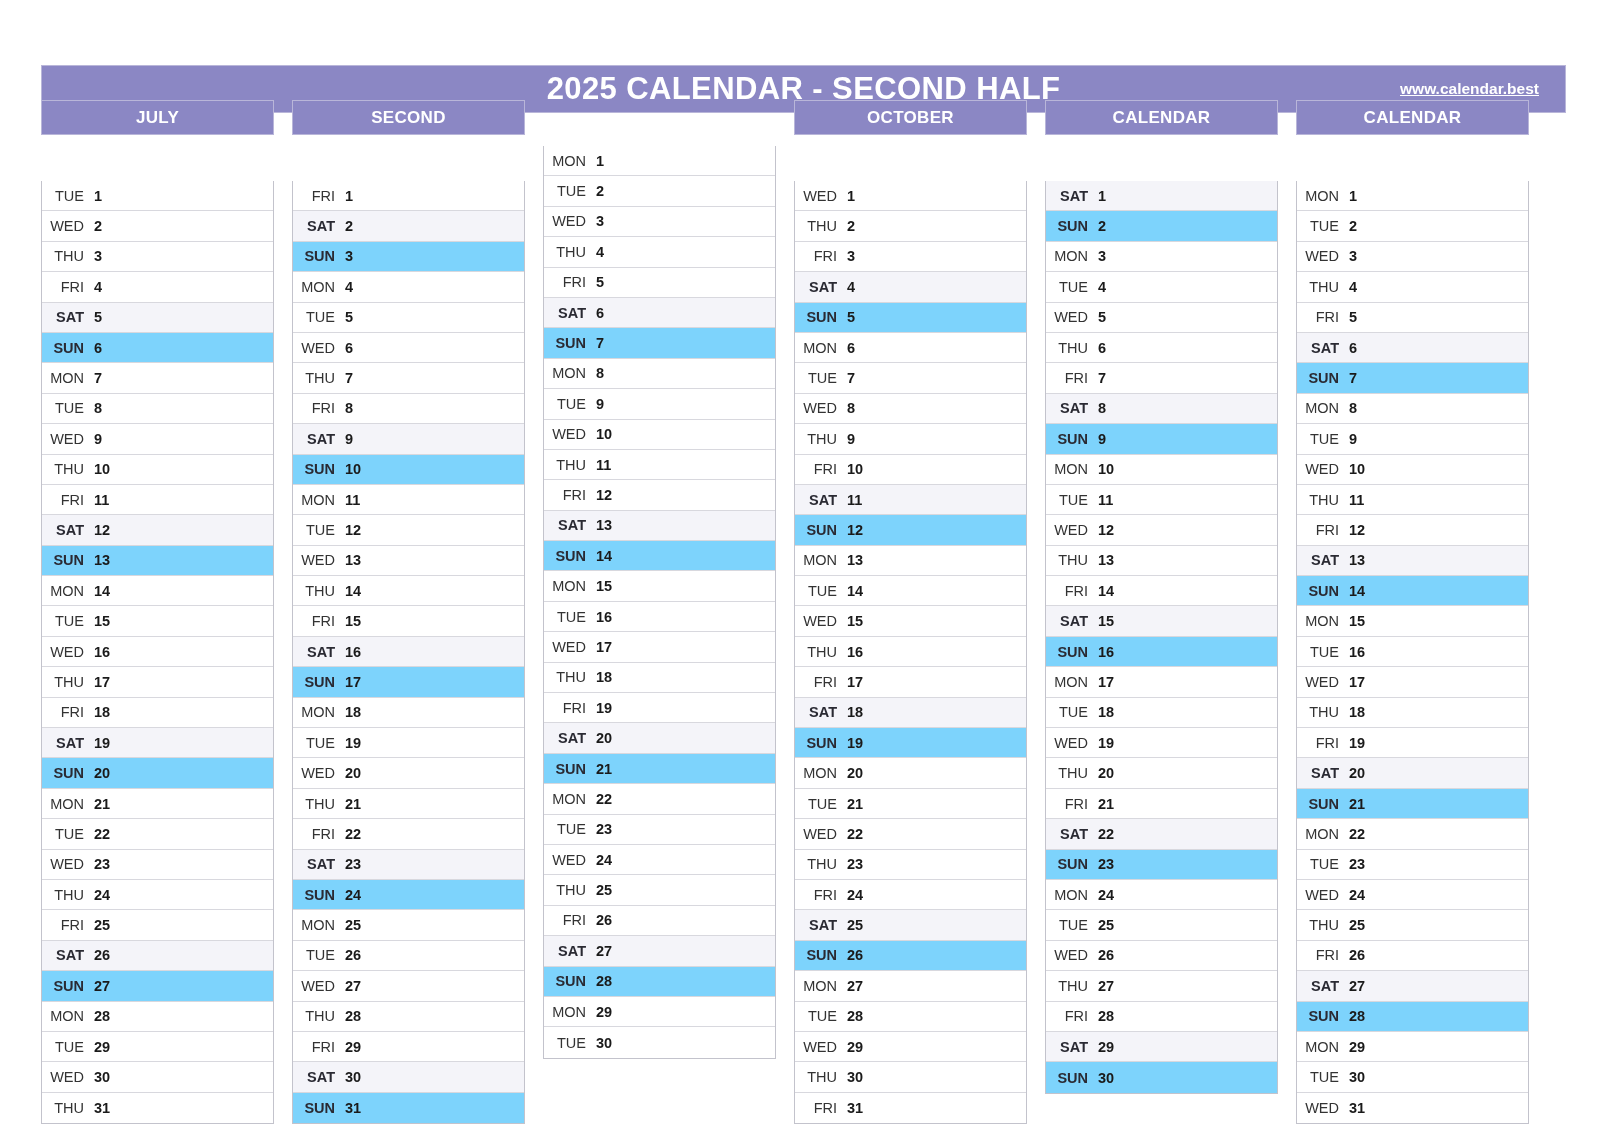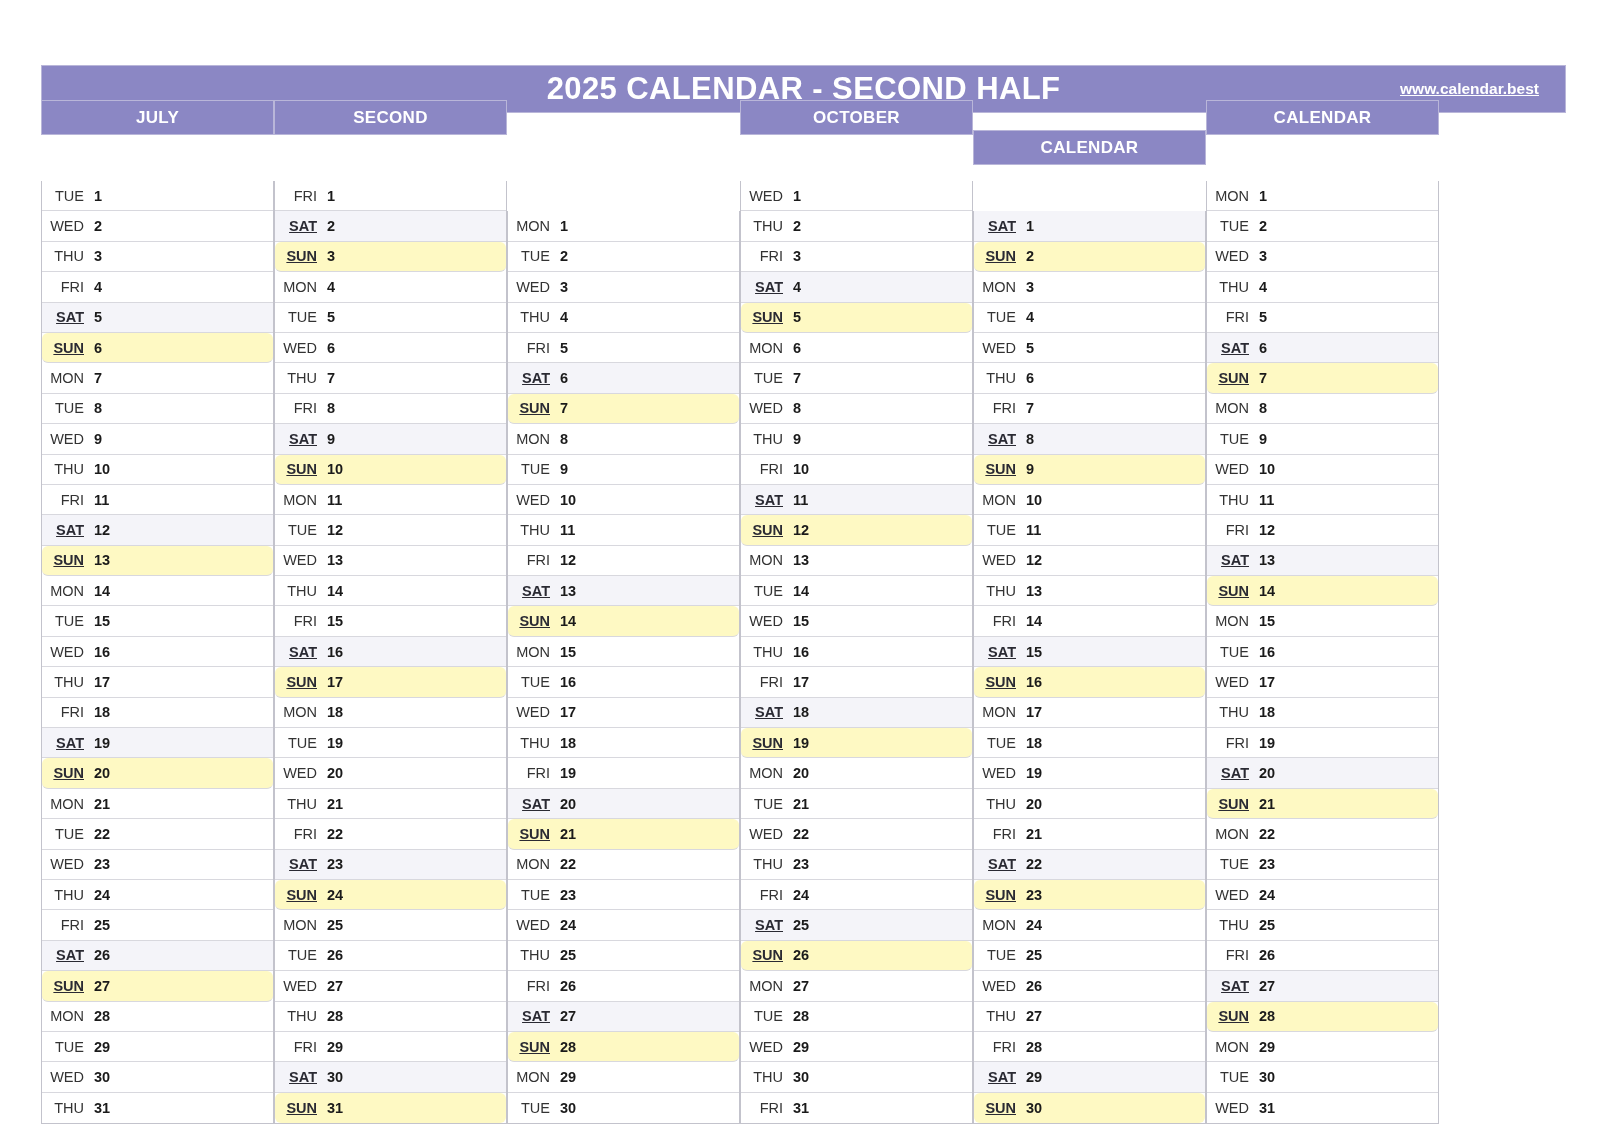--- a/index.html
+++ b/index.html
@@ -61,7 +61,8 @@
     top: 100px;
     width: 1525px;
     display: flex;
-    align-items: flex-end;
+    gap: 18px;
+    align-items: flex-start;
   }
 
   .month {

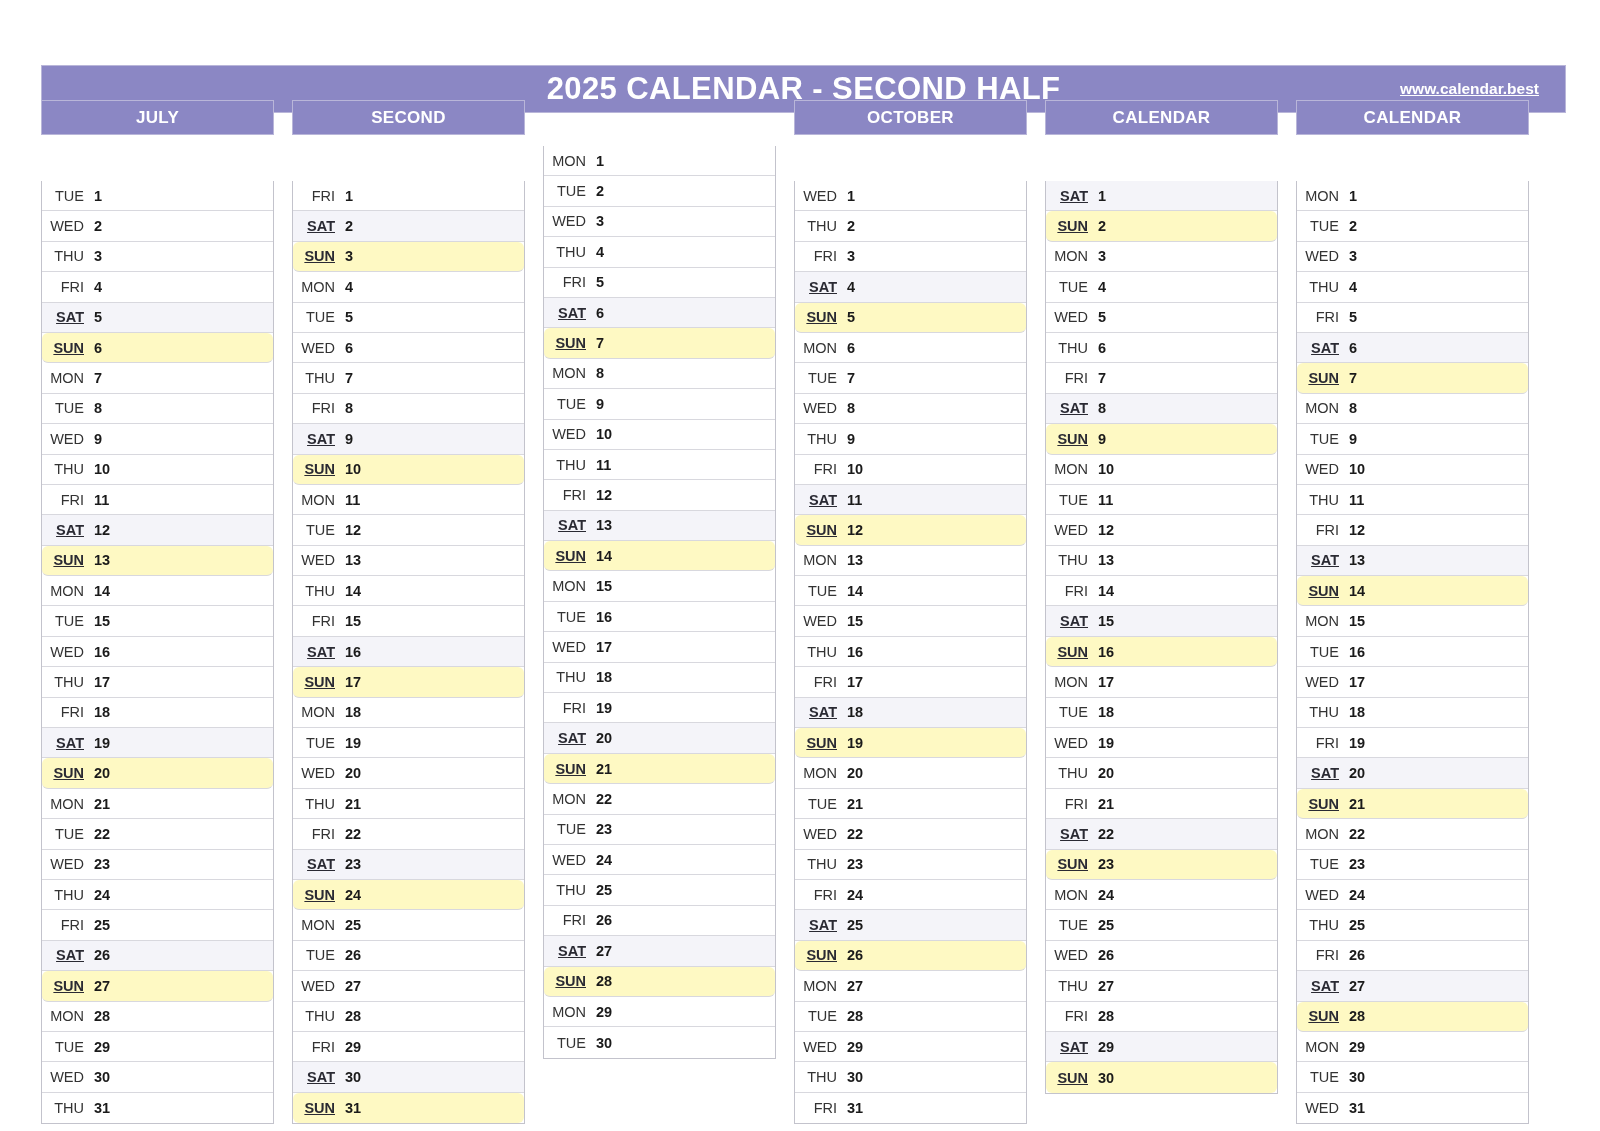--- a/index.html
+++ b/index.html
@@ -121,7 +121,7 @@
   }
 
   .day-row.sat .dow,
-  .day-row.sun .dow { font-weight: bold; color: #2a2a33; text-decoration: underline; }
+  .day-row.sun .dow { font-weight: bold; color: #2a2a33; }
 </style>
 </head>
 <body>

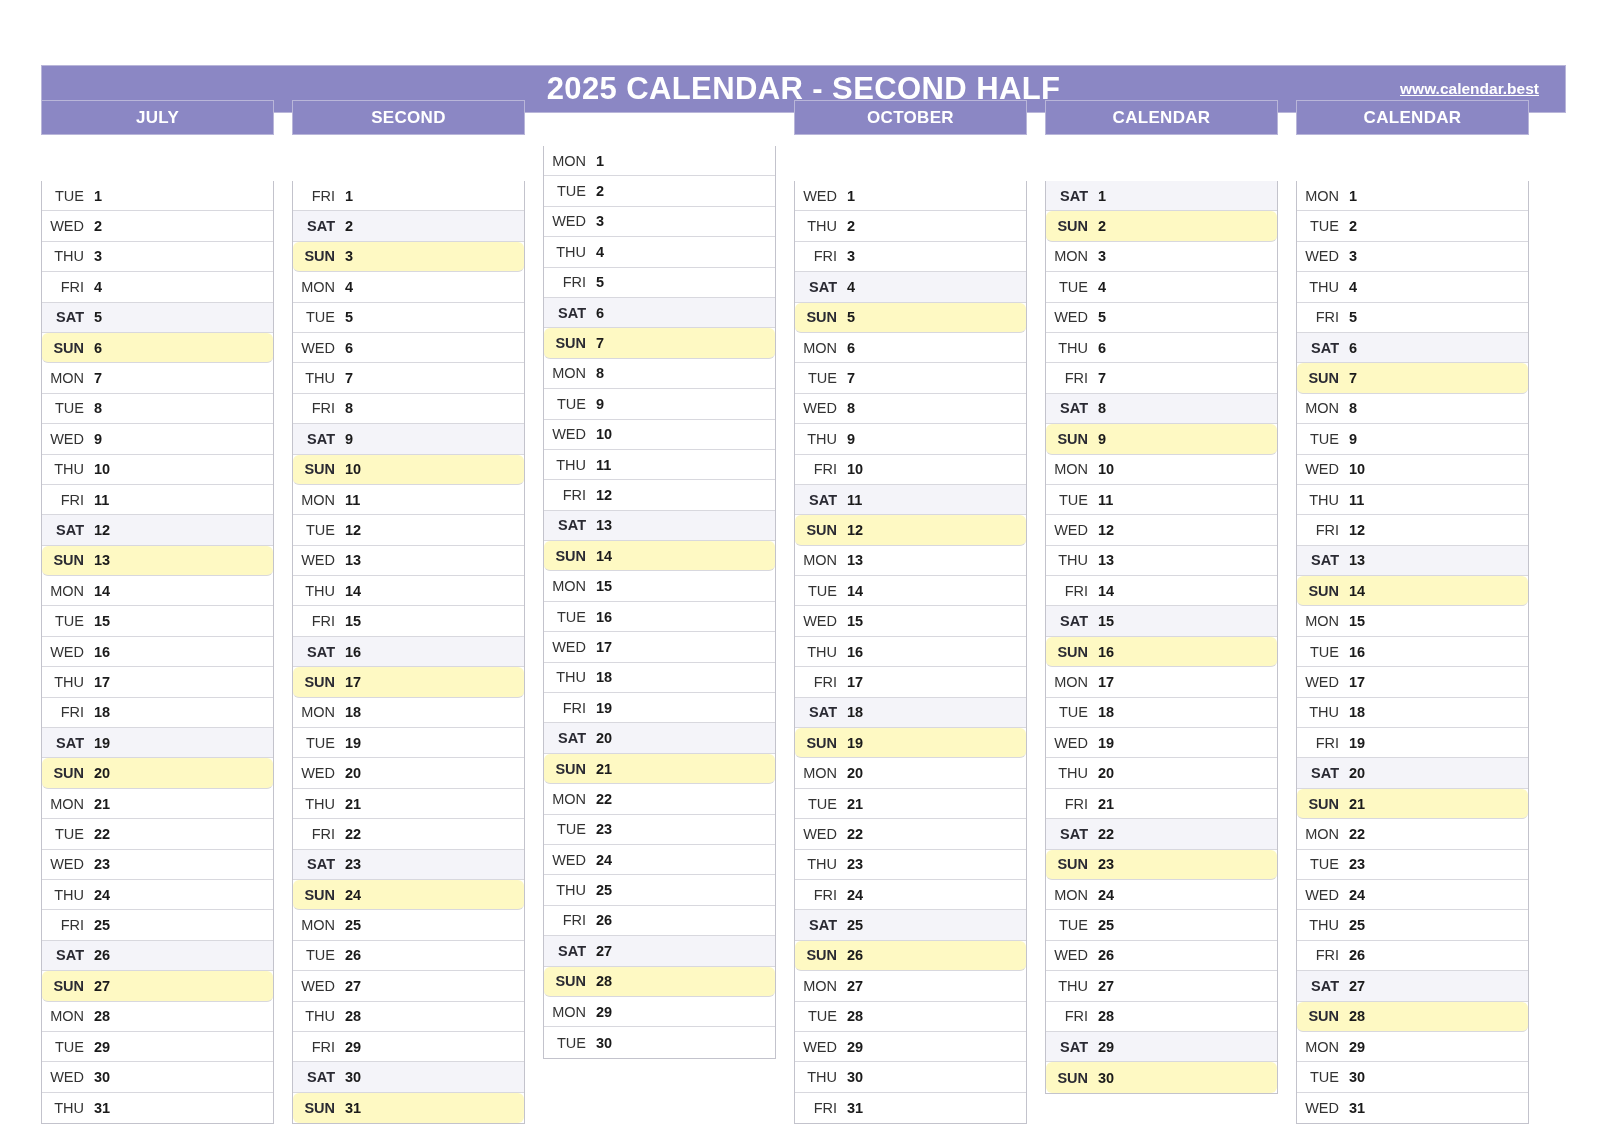--- a/index.html
+++ b/index.html
@@ -102,7 +102,7 @@
   .day-row:last-child { border-bottom: none; }
 
   .day-row.sat { background: #f4f4f9; }
-  .day-row.sun { background: #fef9c3; border-radius: 6px; }
+  .day-row.sun { background: #7dd3fc; }
 
   .dow {
     width: 48px;

